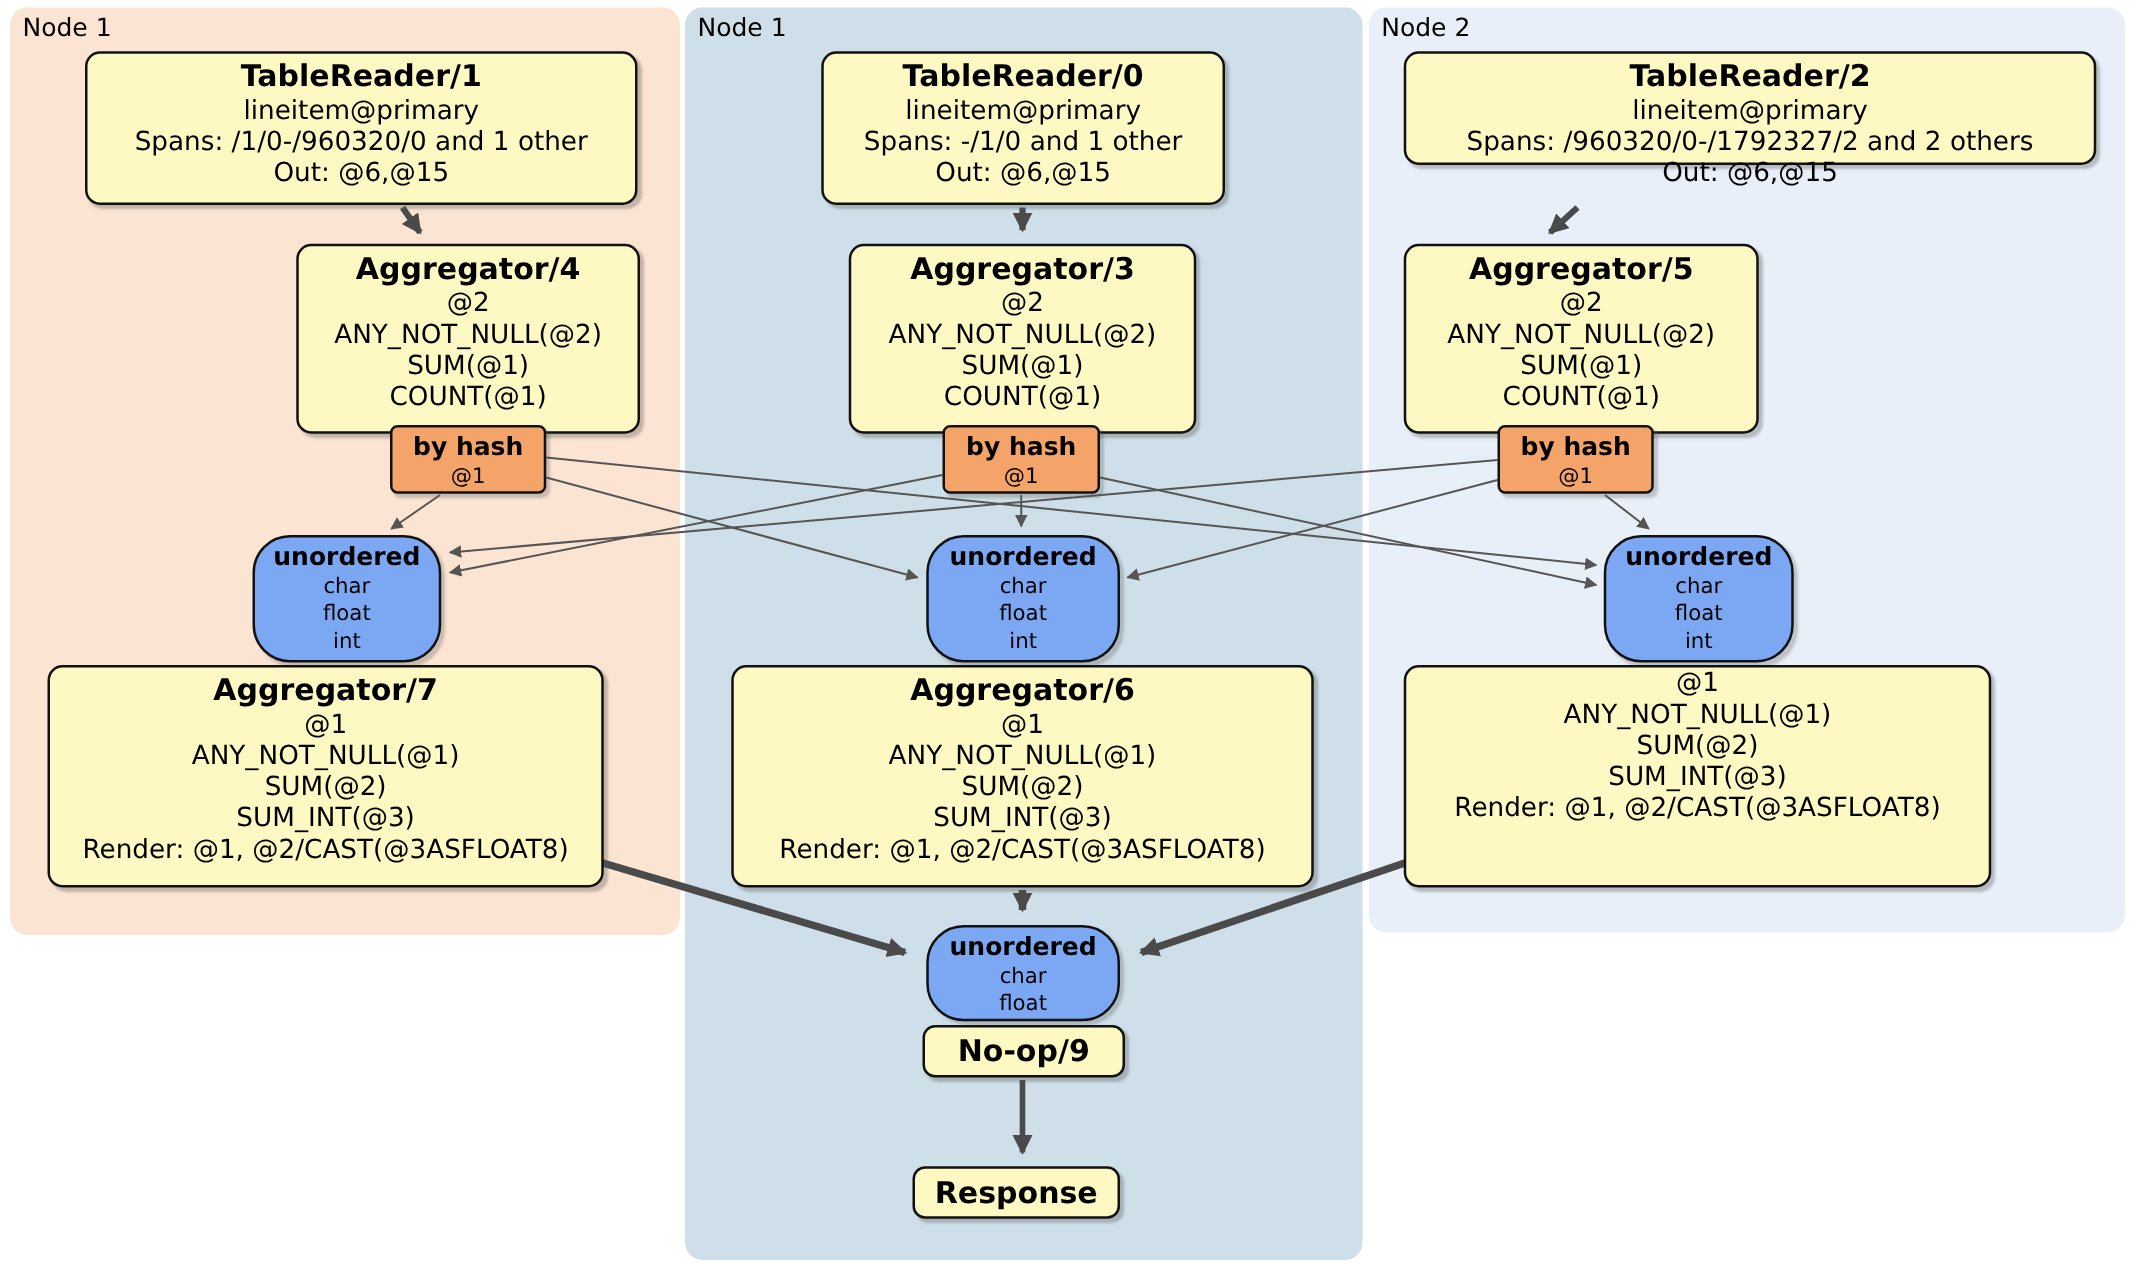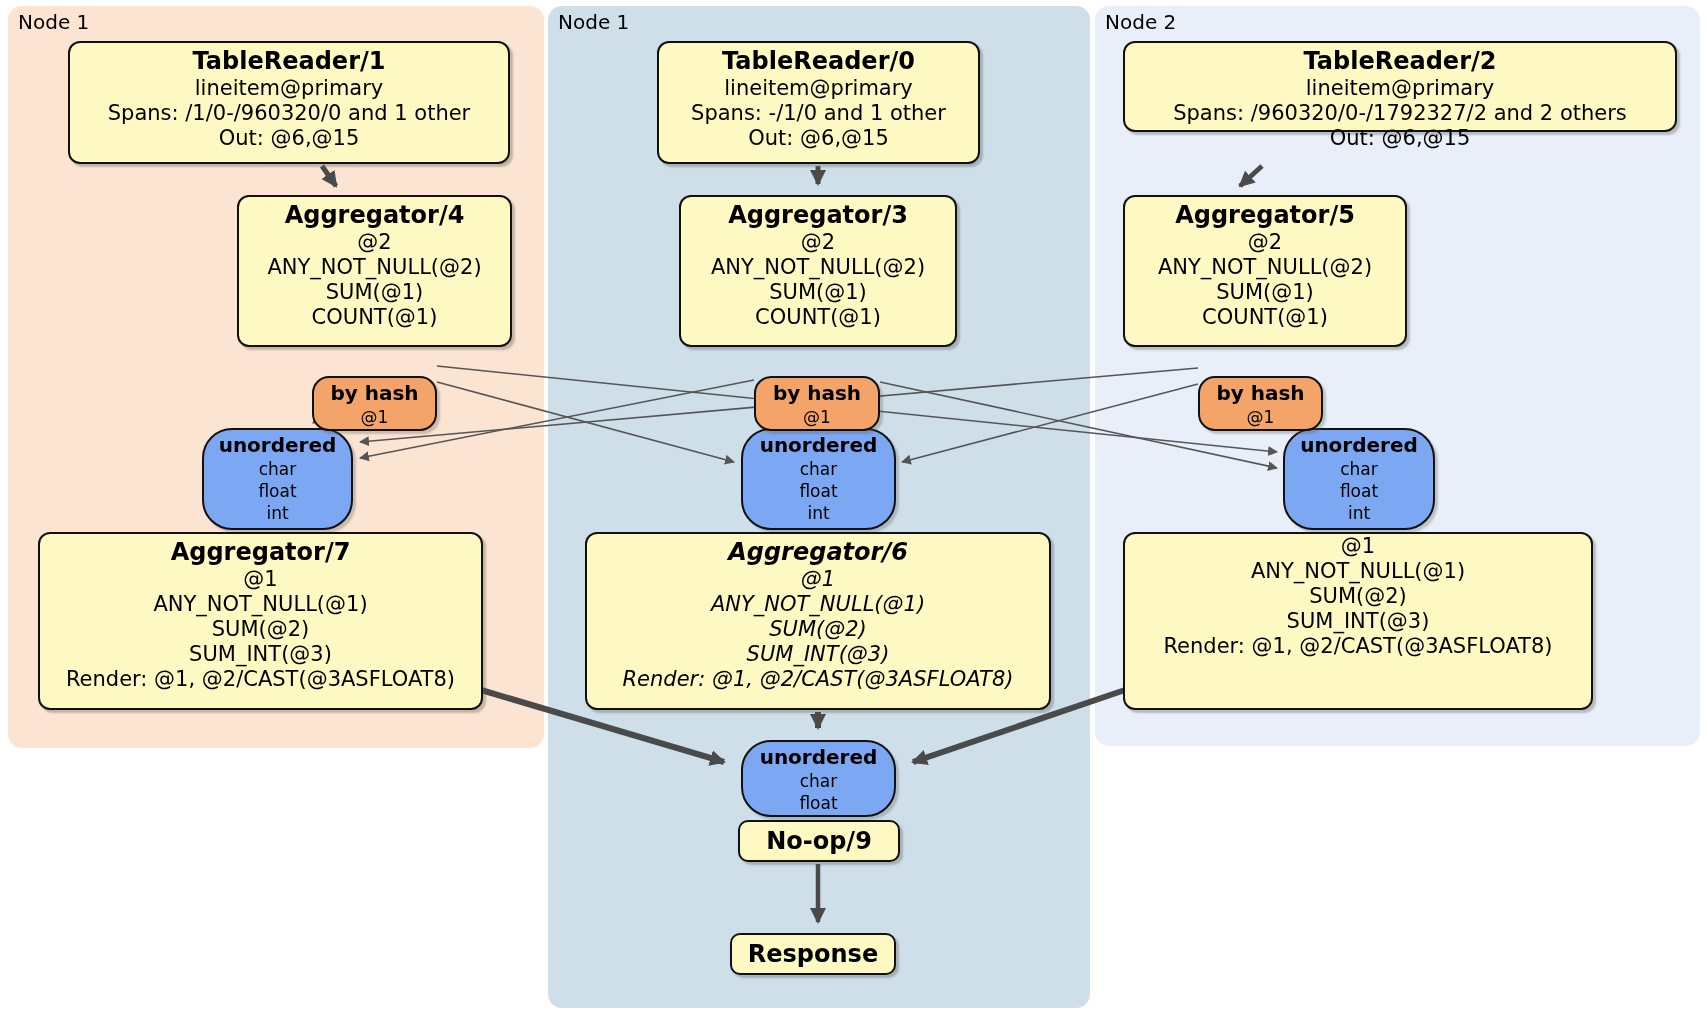--- a/index.html
+++ b/index.html
@@ -16,7 +16,7 @@
   .ptitle { font-weight:bold; font-size:24px; line-height:30px; padding-top:3px; white-space:nowrap; }
   .pline  { font-size:21px; line-height:25px; white-space:nowrap; }
 
-  .router { background:#F5A469; border-radius:17px; z-index:3; box-shadow:3px 3px 2px rgba(90,90,90,0.3);margin-top:36px; }
+  .router { background:#F5A469; border-radius:6px; z-index:3; box-shadow:3px 3px 2px rgba(90,90,90,0.3); }
   .sync   { background:#7CA7F2; border-radius:30px; z-index:2; box-shadow:3px 3px 2px rgba(90,90,90,0.3); }
   .stitle { font-weight:bold; font-size:20px; line-height:25px; padding-top:3px; white-space:nowrap; }
   .sline  { font-size:17px; line-height:22px; white-space:nowrap; }

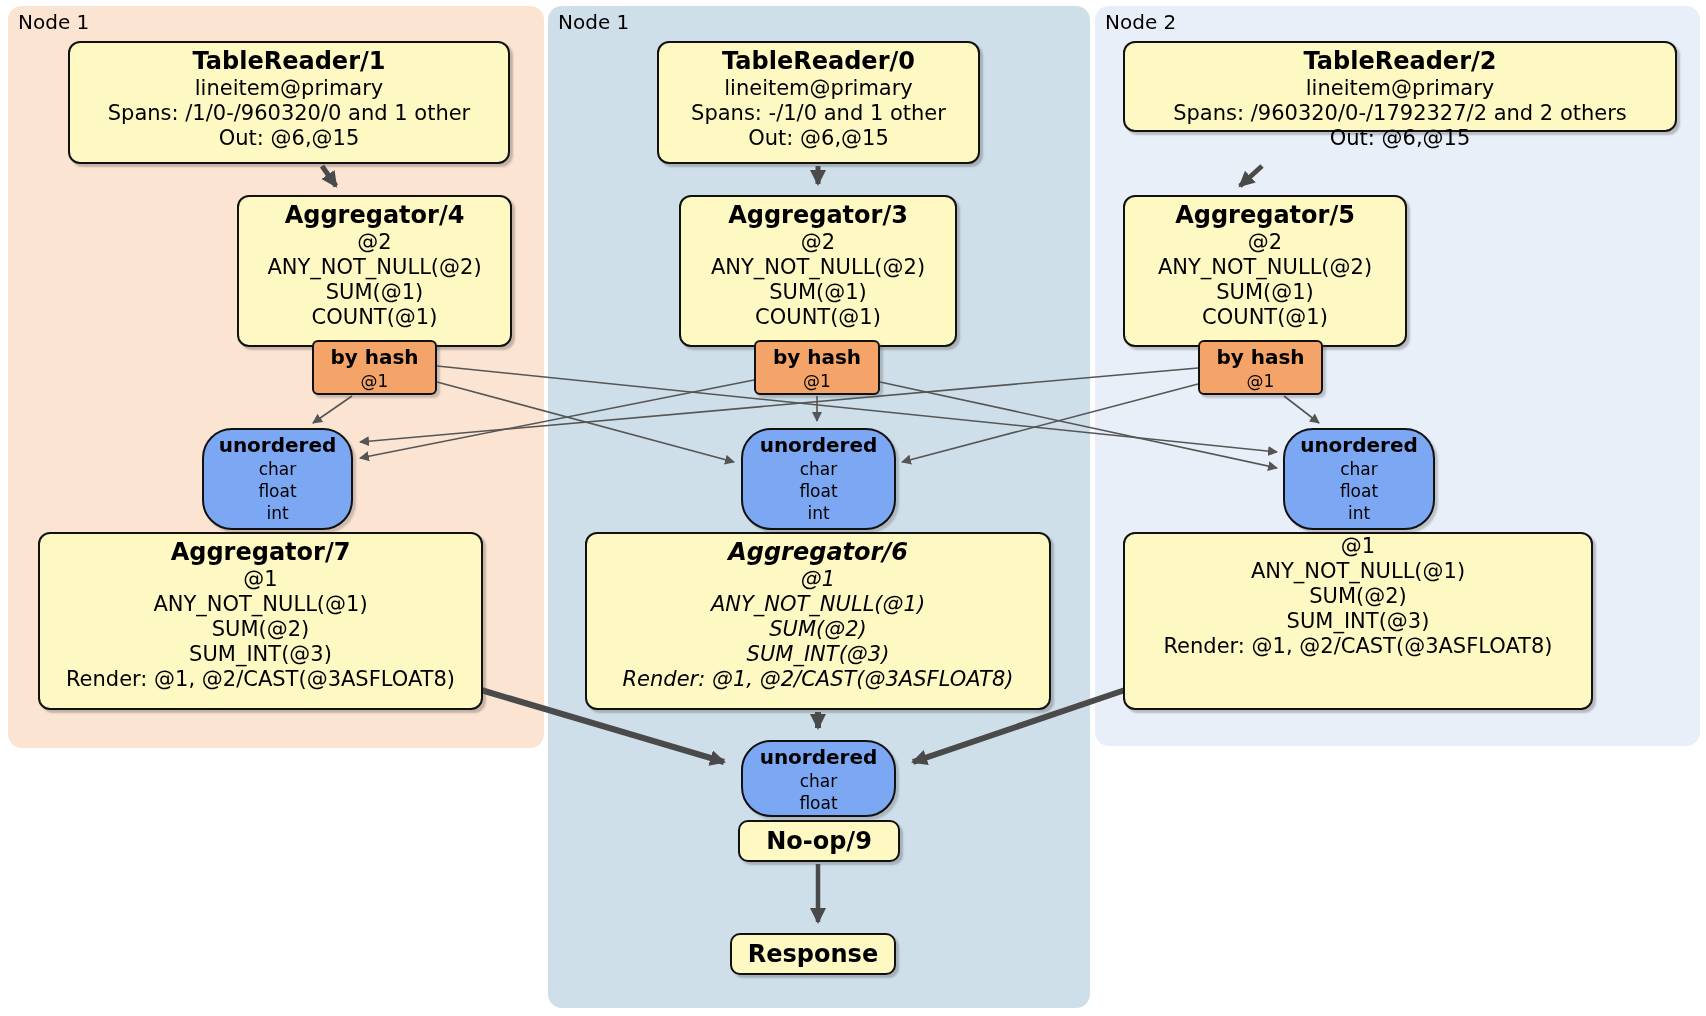--- a/index.html
+++ b/index.html
@@ -151,7 +151,7 @@
     <div class="pline">Render: @1, @2/CAST(@3ASFLOAT8)</div>
   </div>
 
-  <div class="box proc" style="left:585px; top:532px; width:466px; height:178px;font-style:italic;">
+  <div class="box proc" style="left:585px; top:532px; width:466px; height:178px;">
     <div class="ptitle">Aggregator/6</div>
     <div class="pline">@1</div>
     <div class="pline">ANY_NOT_NULL(@1)</div>

